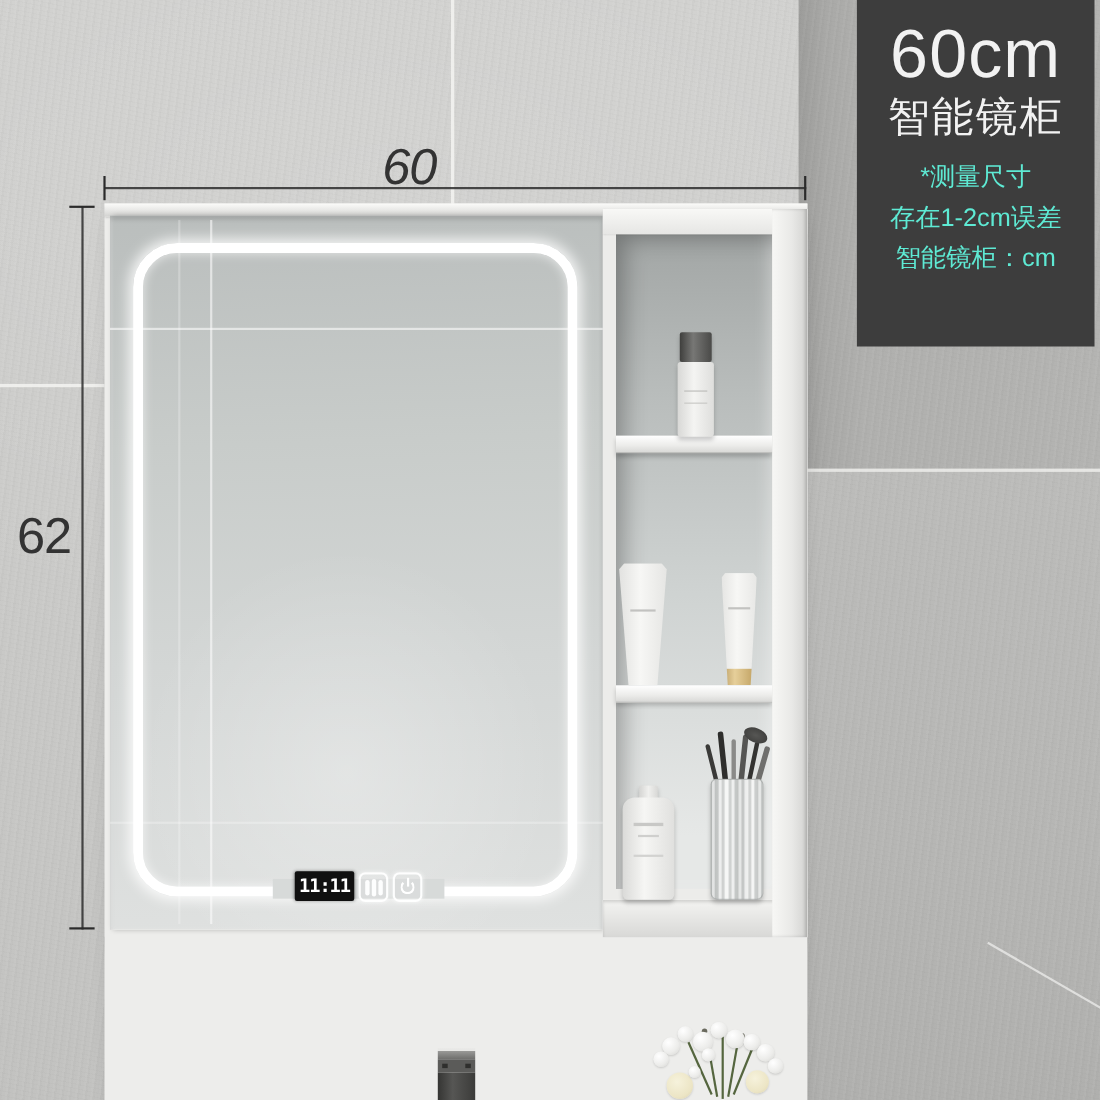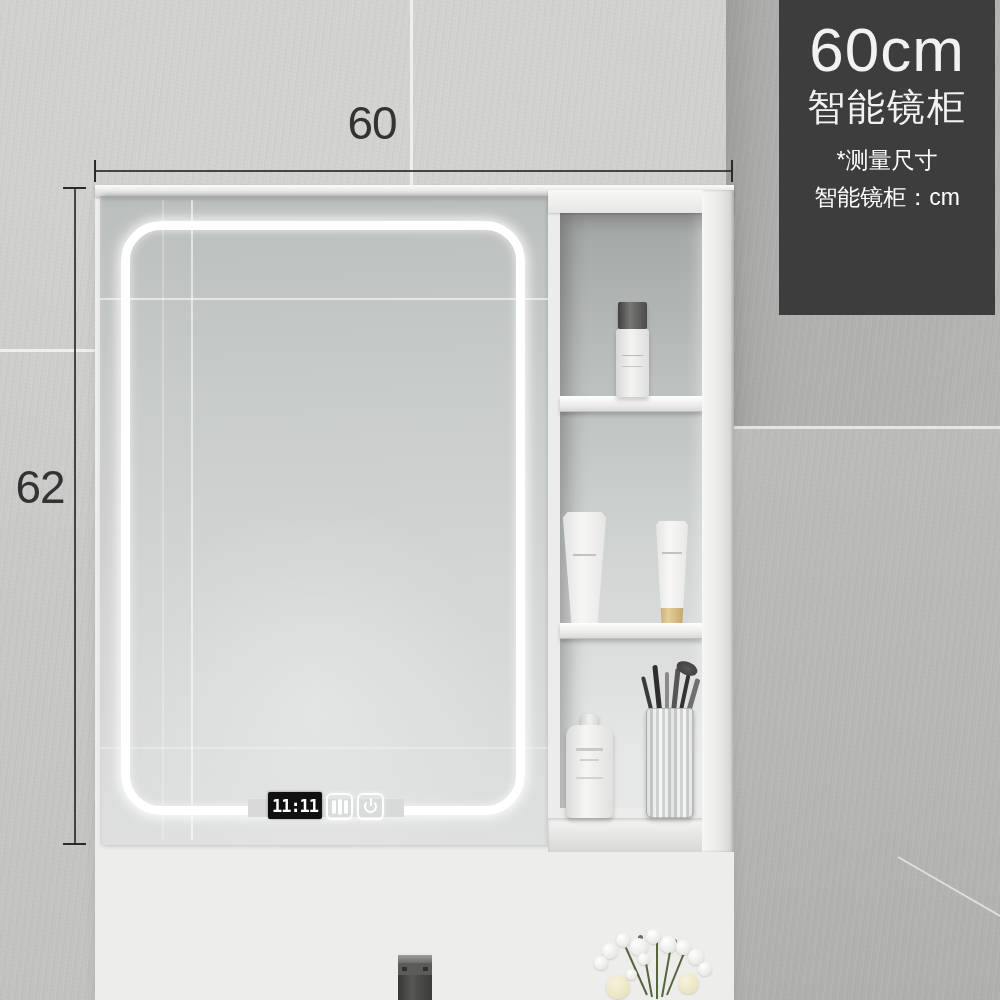--- a/index.html
+++ b/index.html
@@ -36,7 +36,7 @@
   .dim-top-line{left:95px;top:170px;width:638px;height:2px;opacity:.85;}
   .dim-top-tick-l{left:94px;top:160px;width:2px;height:22px;}
   .dim-top-tick-r{left:731px;top:160px;width:2px;height:22px;}
-  .dim-top-label{left:327px;top:96px;width:90px;}
+  .dim-top-label{left:327px;top:124px;width:90px;font-style:italic;}
   .dim-left-line{left:74px;top:188px;width:2px;height:657px;opacity:.85;}
   .dim-left-tick-t{left:63px;top:187px;width:23px;height:2px;}
   .dim-left-tick-b{left:63px;top:843px;width:23px;height:2px;}

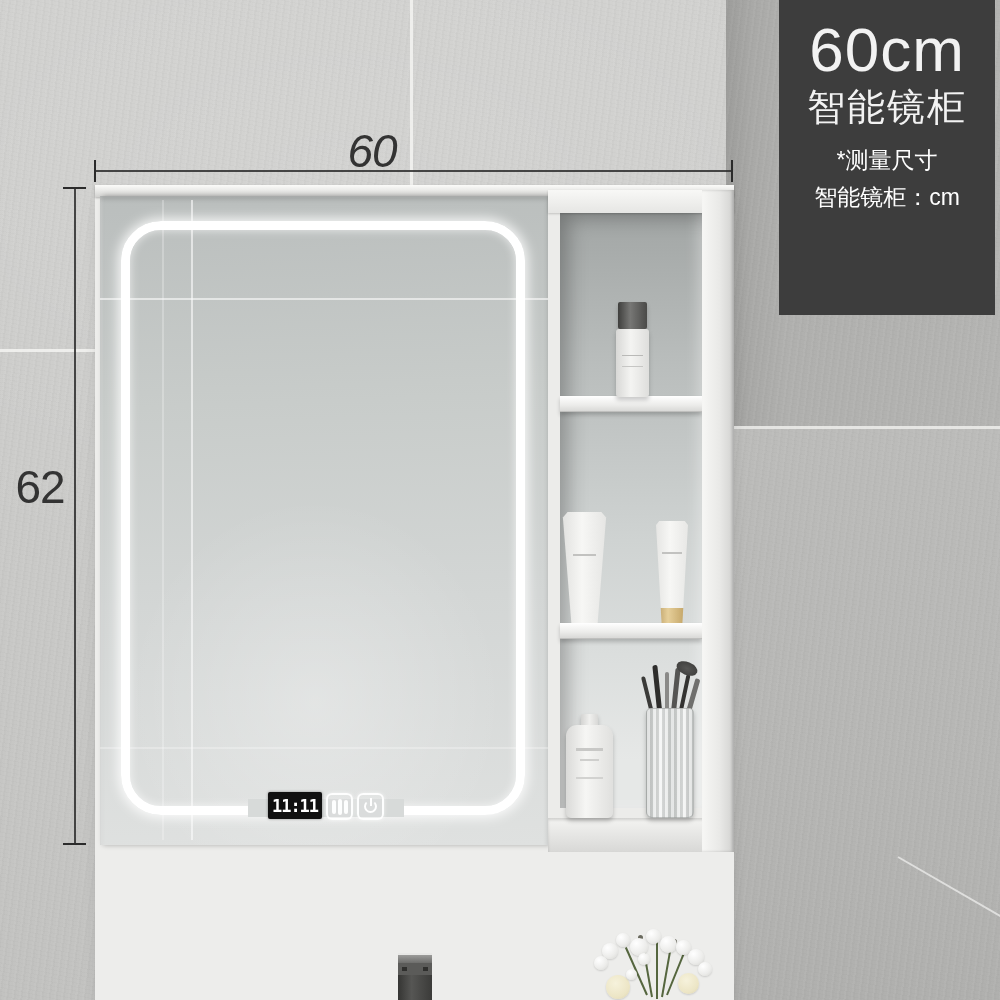--- a/index.html
+++ b/index.html
@@ -150,7 +150,7 @@
     display:flex;flex-direction:column;align-items:center;text-align:center;}
   .badge-size{margin-top:16px;font-size:62px;line-height:68px;font-weight:500;letter-spacing:1px;}
   .badge-title{font-size:38px;line-height:46px;font-weight:400;letter-spacing:2px;}
-  .badge-notes{margin-top:12px;font-size:23px;line-height:37px;font-weight:500;color:#ffffff;}
+  .badge-notes{margin-top:12px;font-size:23px;line-height:37px;font-weight:500;color:#5eead4;}
 </style>
 </head>
 <body>

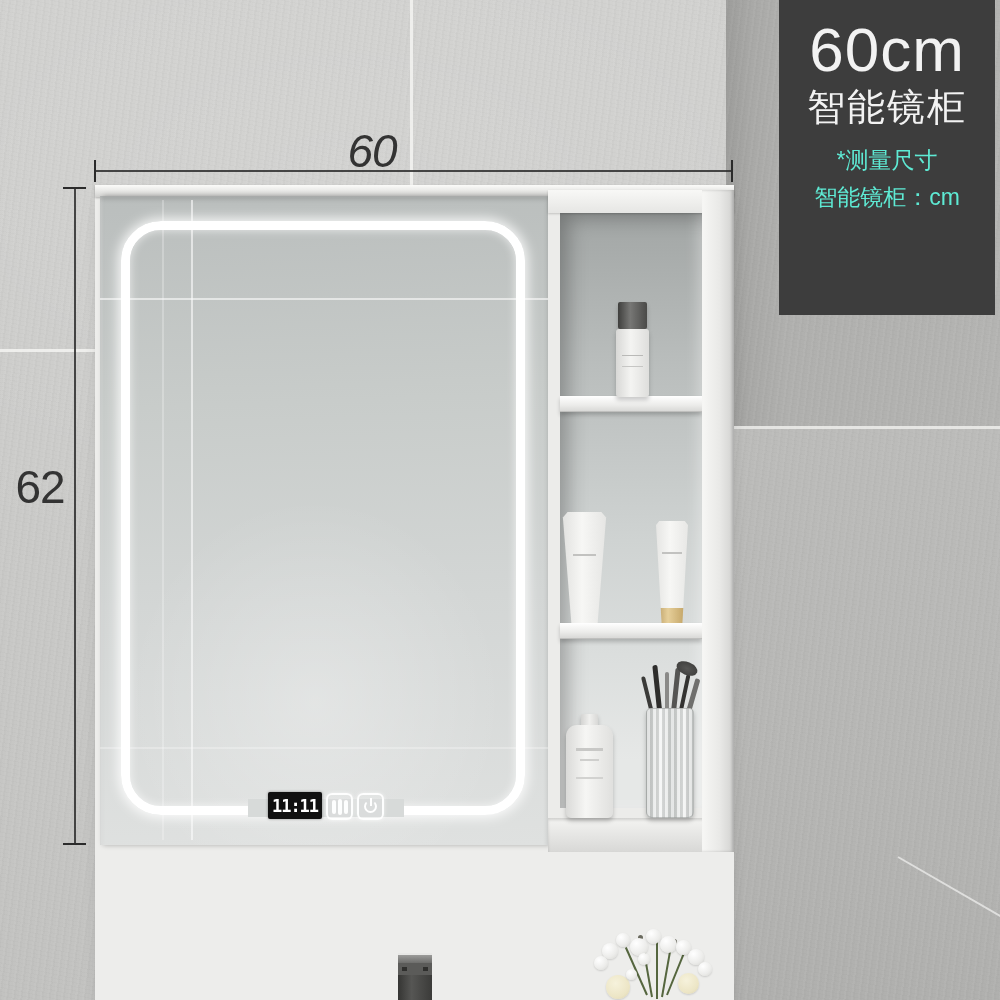--- a/index.html
+++ b/index.html
@@ -268,6 +268,7 @@
     <div class="badge-title">智能镜柜</div>
     <div class="badge-notes">
       <div>*测量尺寸</div>
+      <div>存在1-2cm误差</div>
       <div>智能镜柜：cm</div>
     </div>
   </div>

